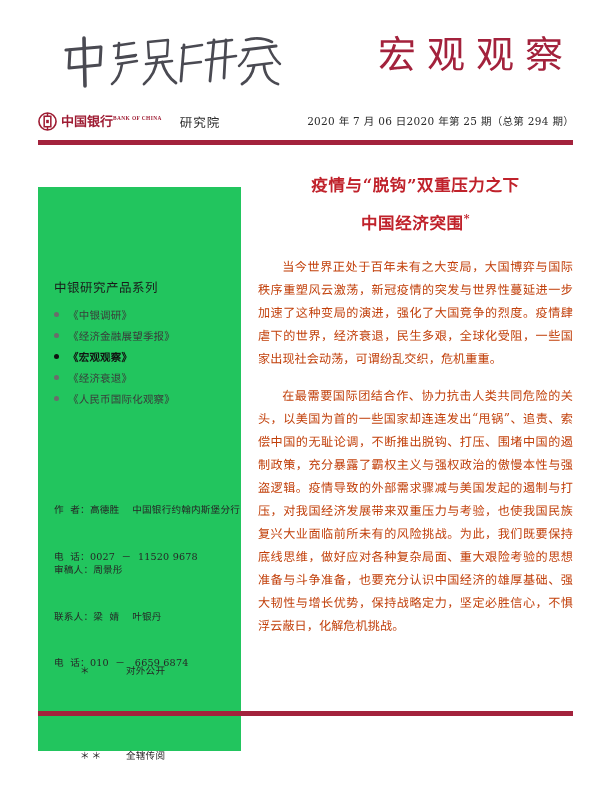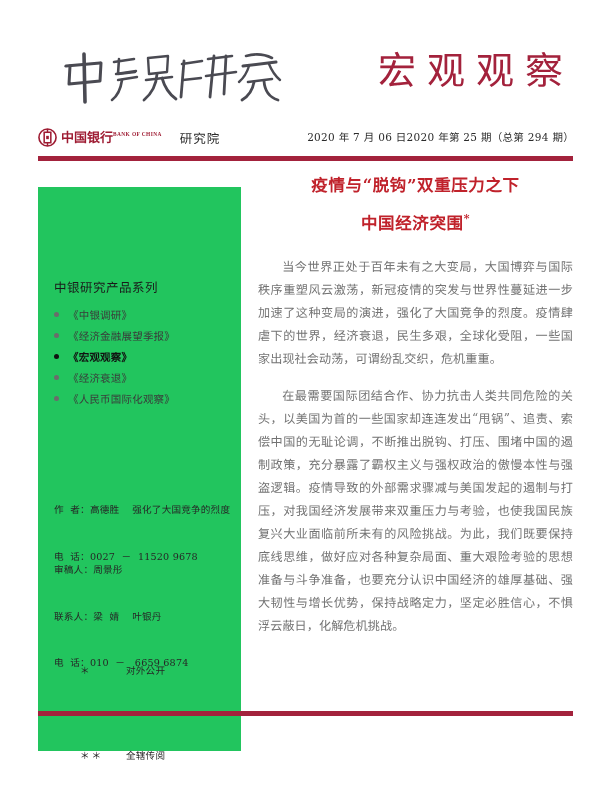--- a/index.html
+++ b/index.html
@@ -26,7 +26,7 @@
   
   .masthead {
     position: absolute;
-    left: 0; top: 16px;
+    left: 0; top: 0;
     width: 612px;
     height: 142px;
   }

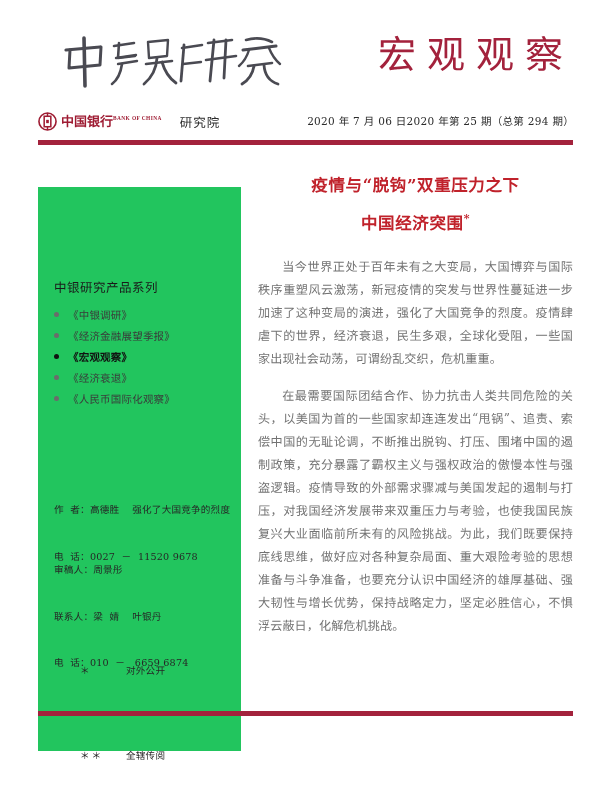--- a/index.html
+++ b/index.html
@@ -226,7 +226,7 @@
   .para {
     font-family: "DejaVu Serif", "Liberation Serif", serif;
     font-size: 12.1px;
-    color: #737373;
+    color: #c2410c;
     line-height: 23px;
     text-align: justify;
     text-justify: inter-ideograph;

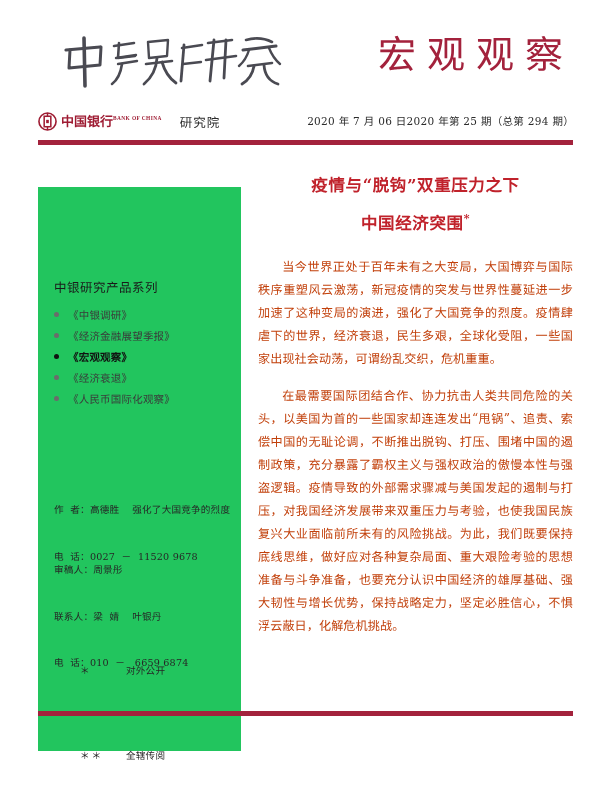--- a/index.html
+++ b/index.html
@@ -331,7 +331,7 @@
     </ul>
 
     <div class="meta-block meta-author">
-      <span class="meta-line">作  者：高德胜    强化了大国竞争的烈度</span>
+      <span class="meta-line">作  者：高德胜    中国银行约翰内斯堡分行</span>
       <span class="meta-line">电  话：0027  －  11520 9678</span>
     </div>
 

